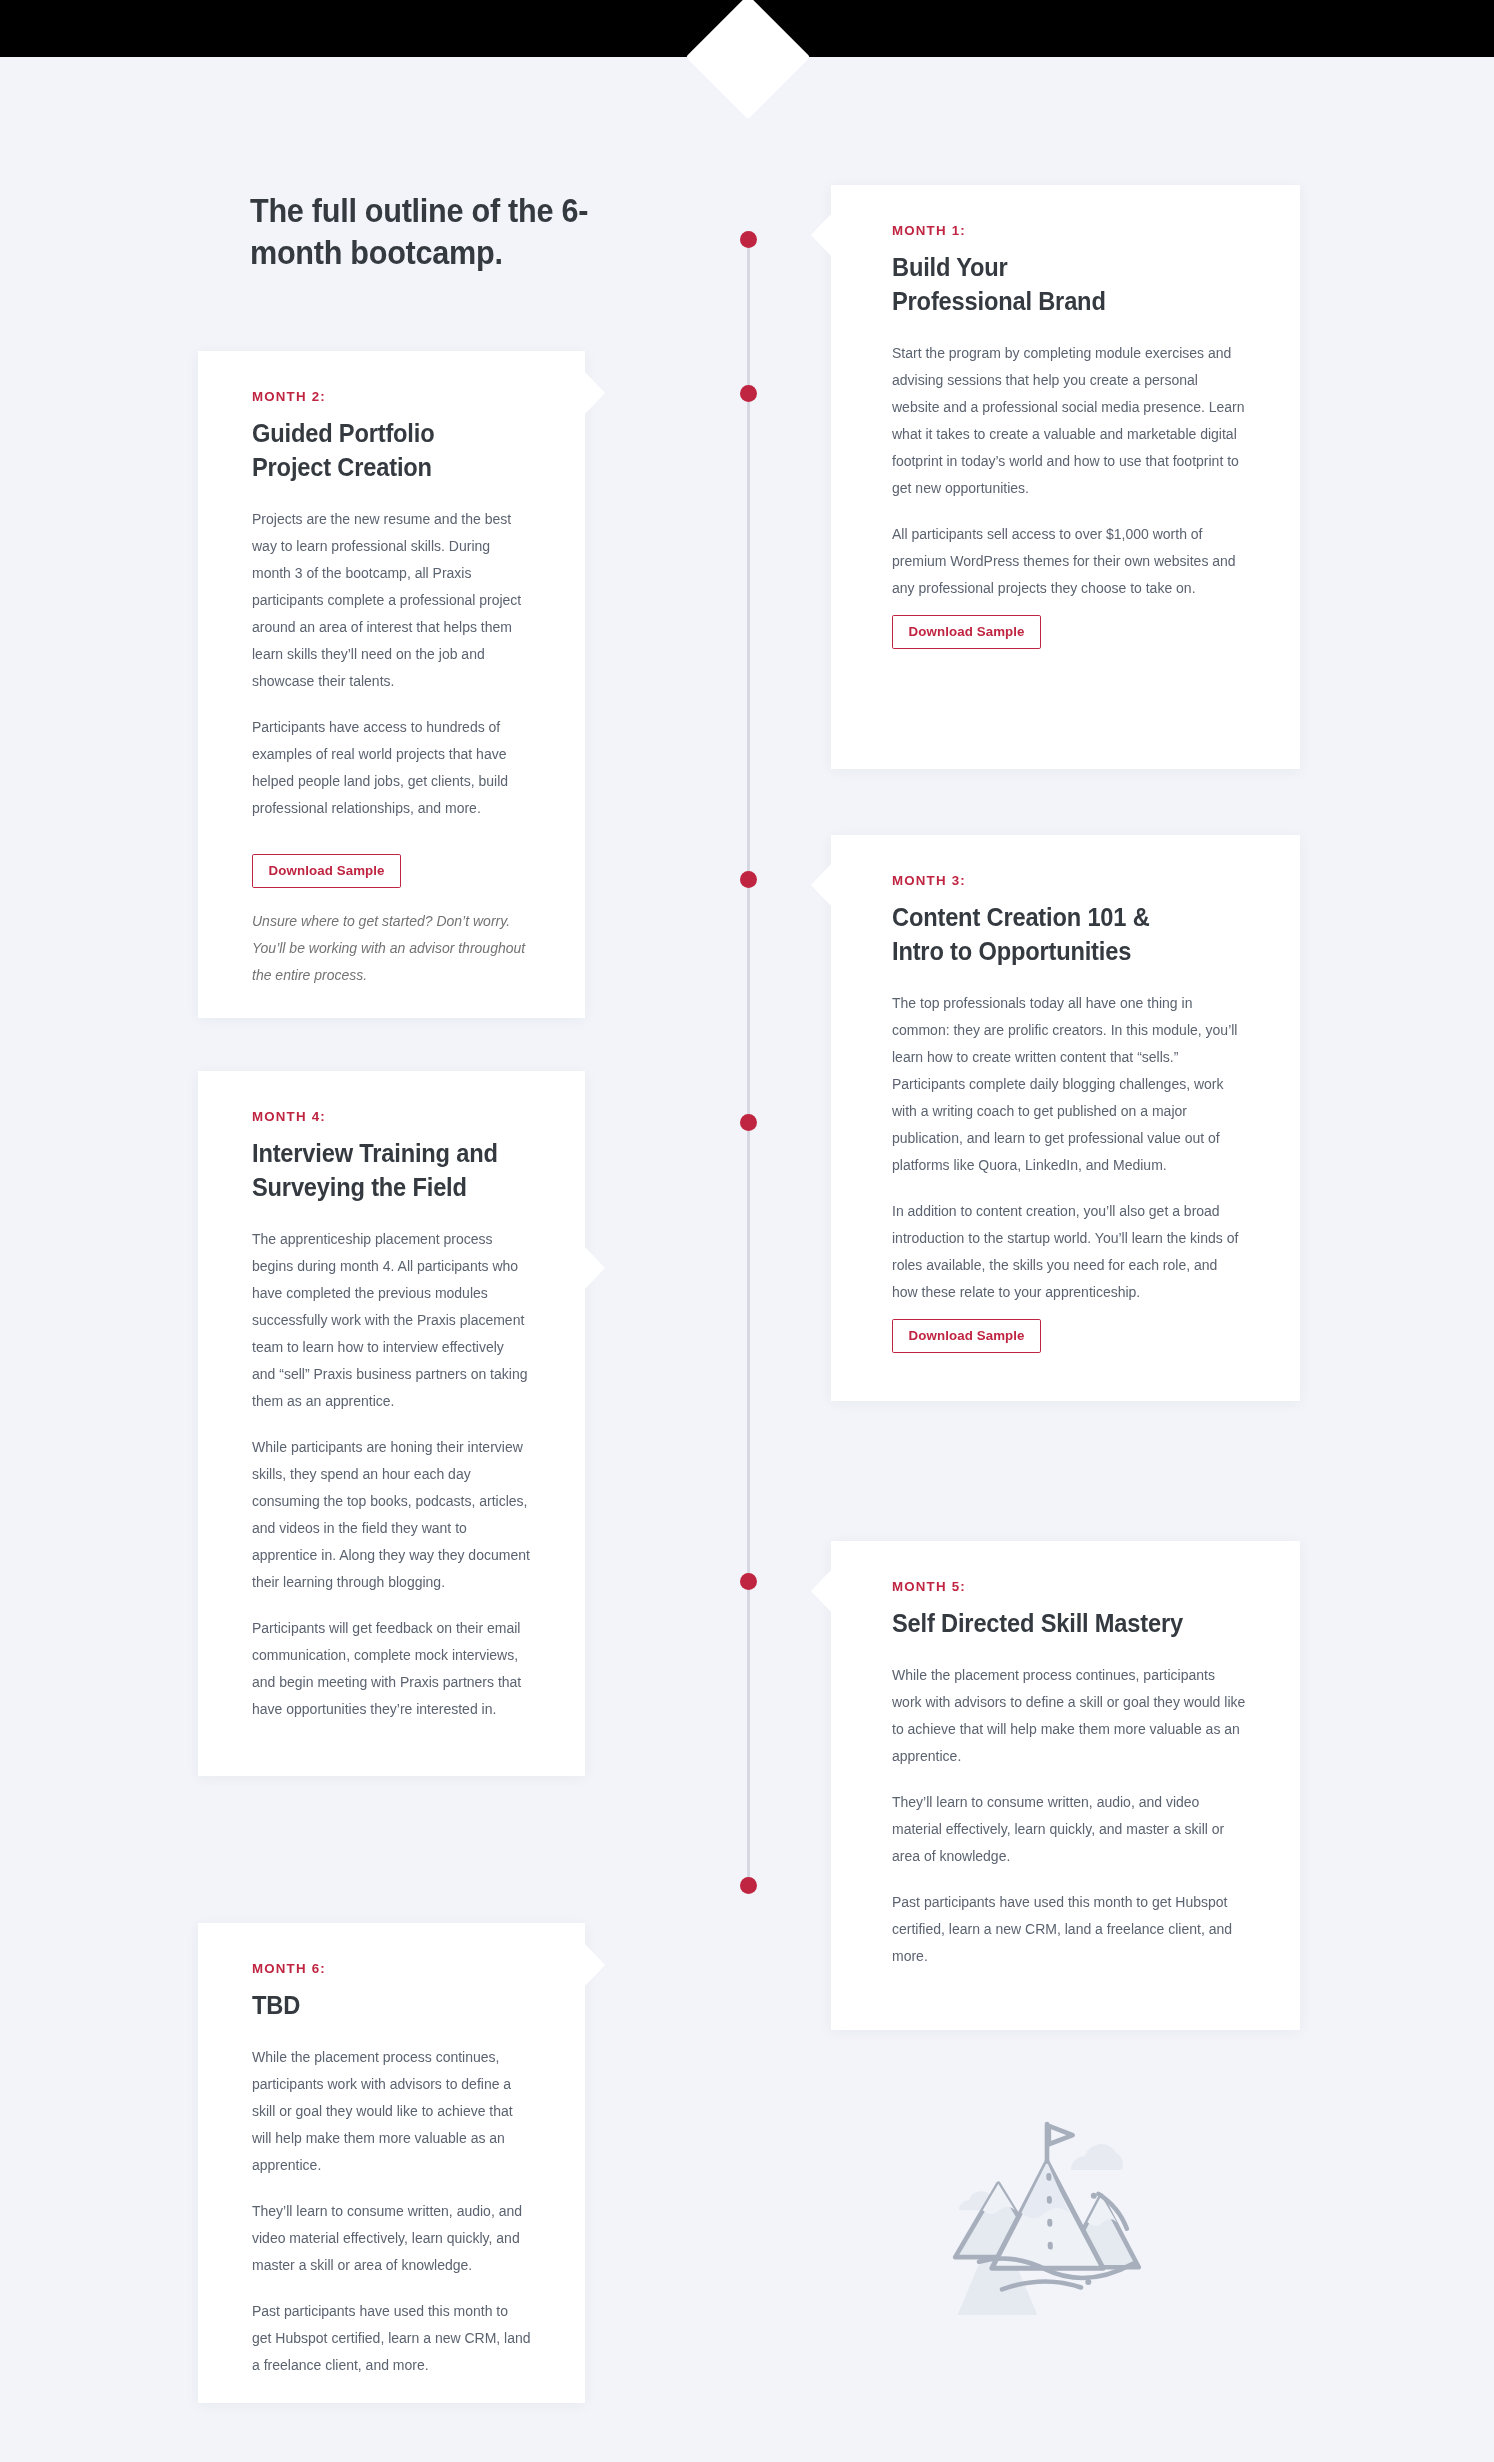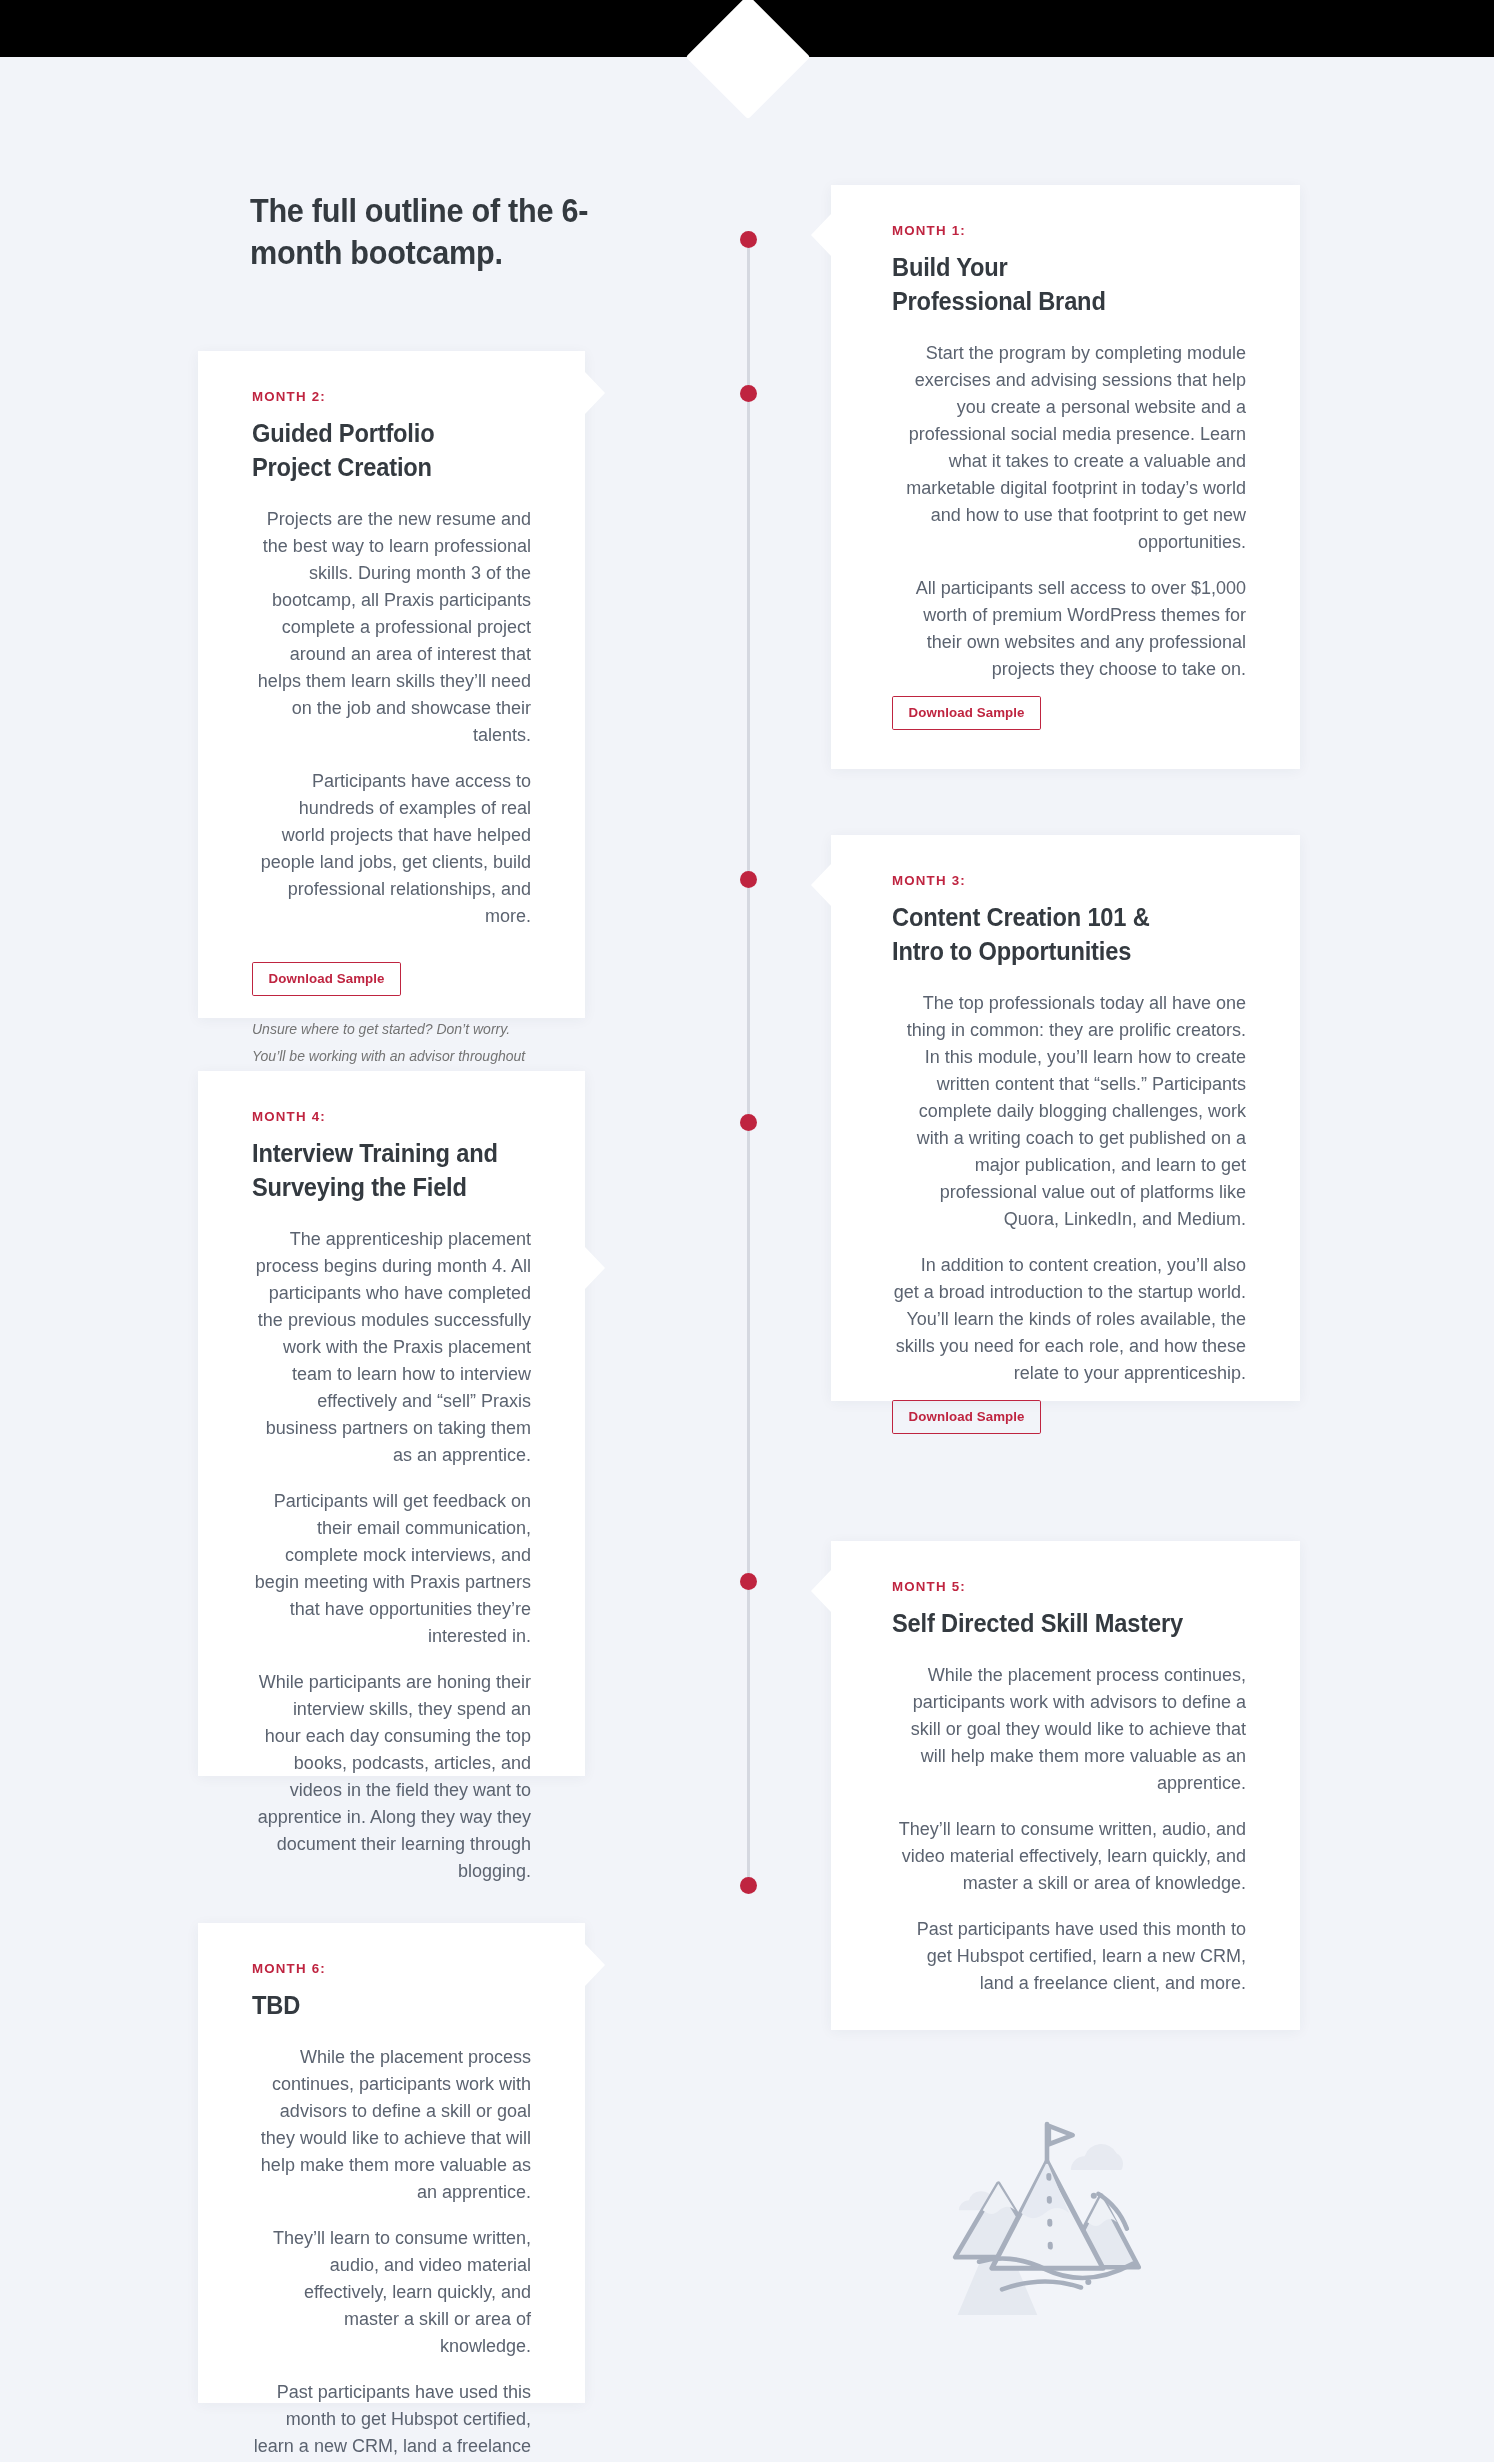--- a/index.html
+++ b/index.html
@@ -120,11 +120,10 @@
   }
 
   .body-p {
-    font-size: 18px;
+    font-size: 14px;
     line-height: 27px;
     color: #5b6370;
     margin-bottom: 19px;
-    text-align: right;
   }
   .body-p:last-of-type { margin-bottom: 0; }
 

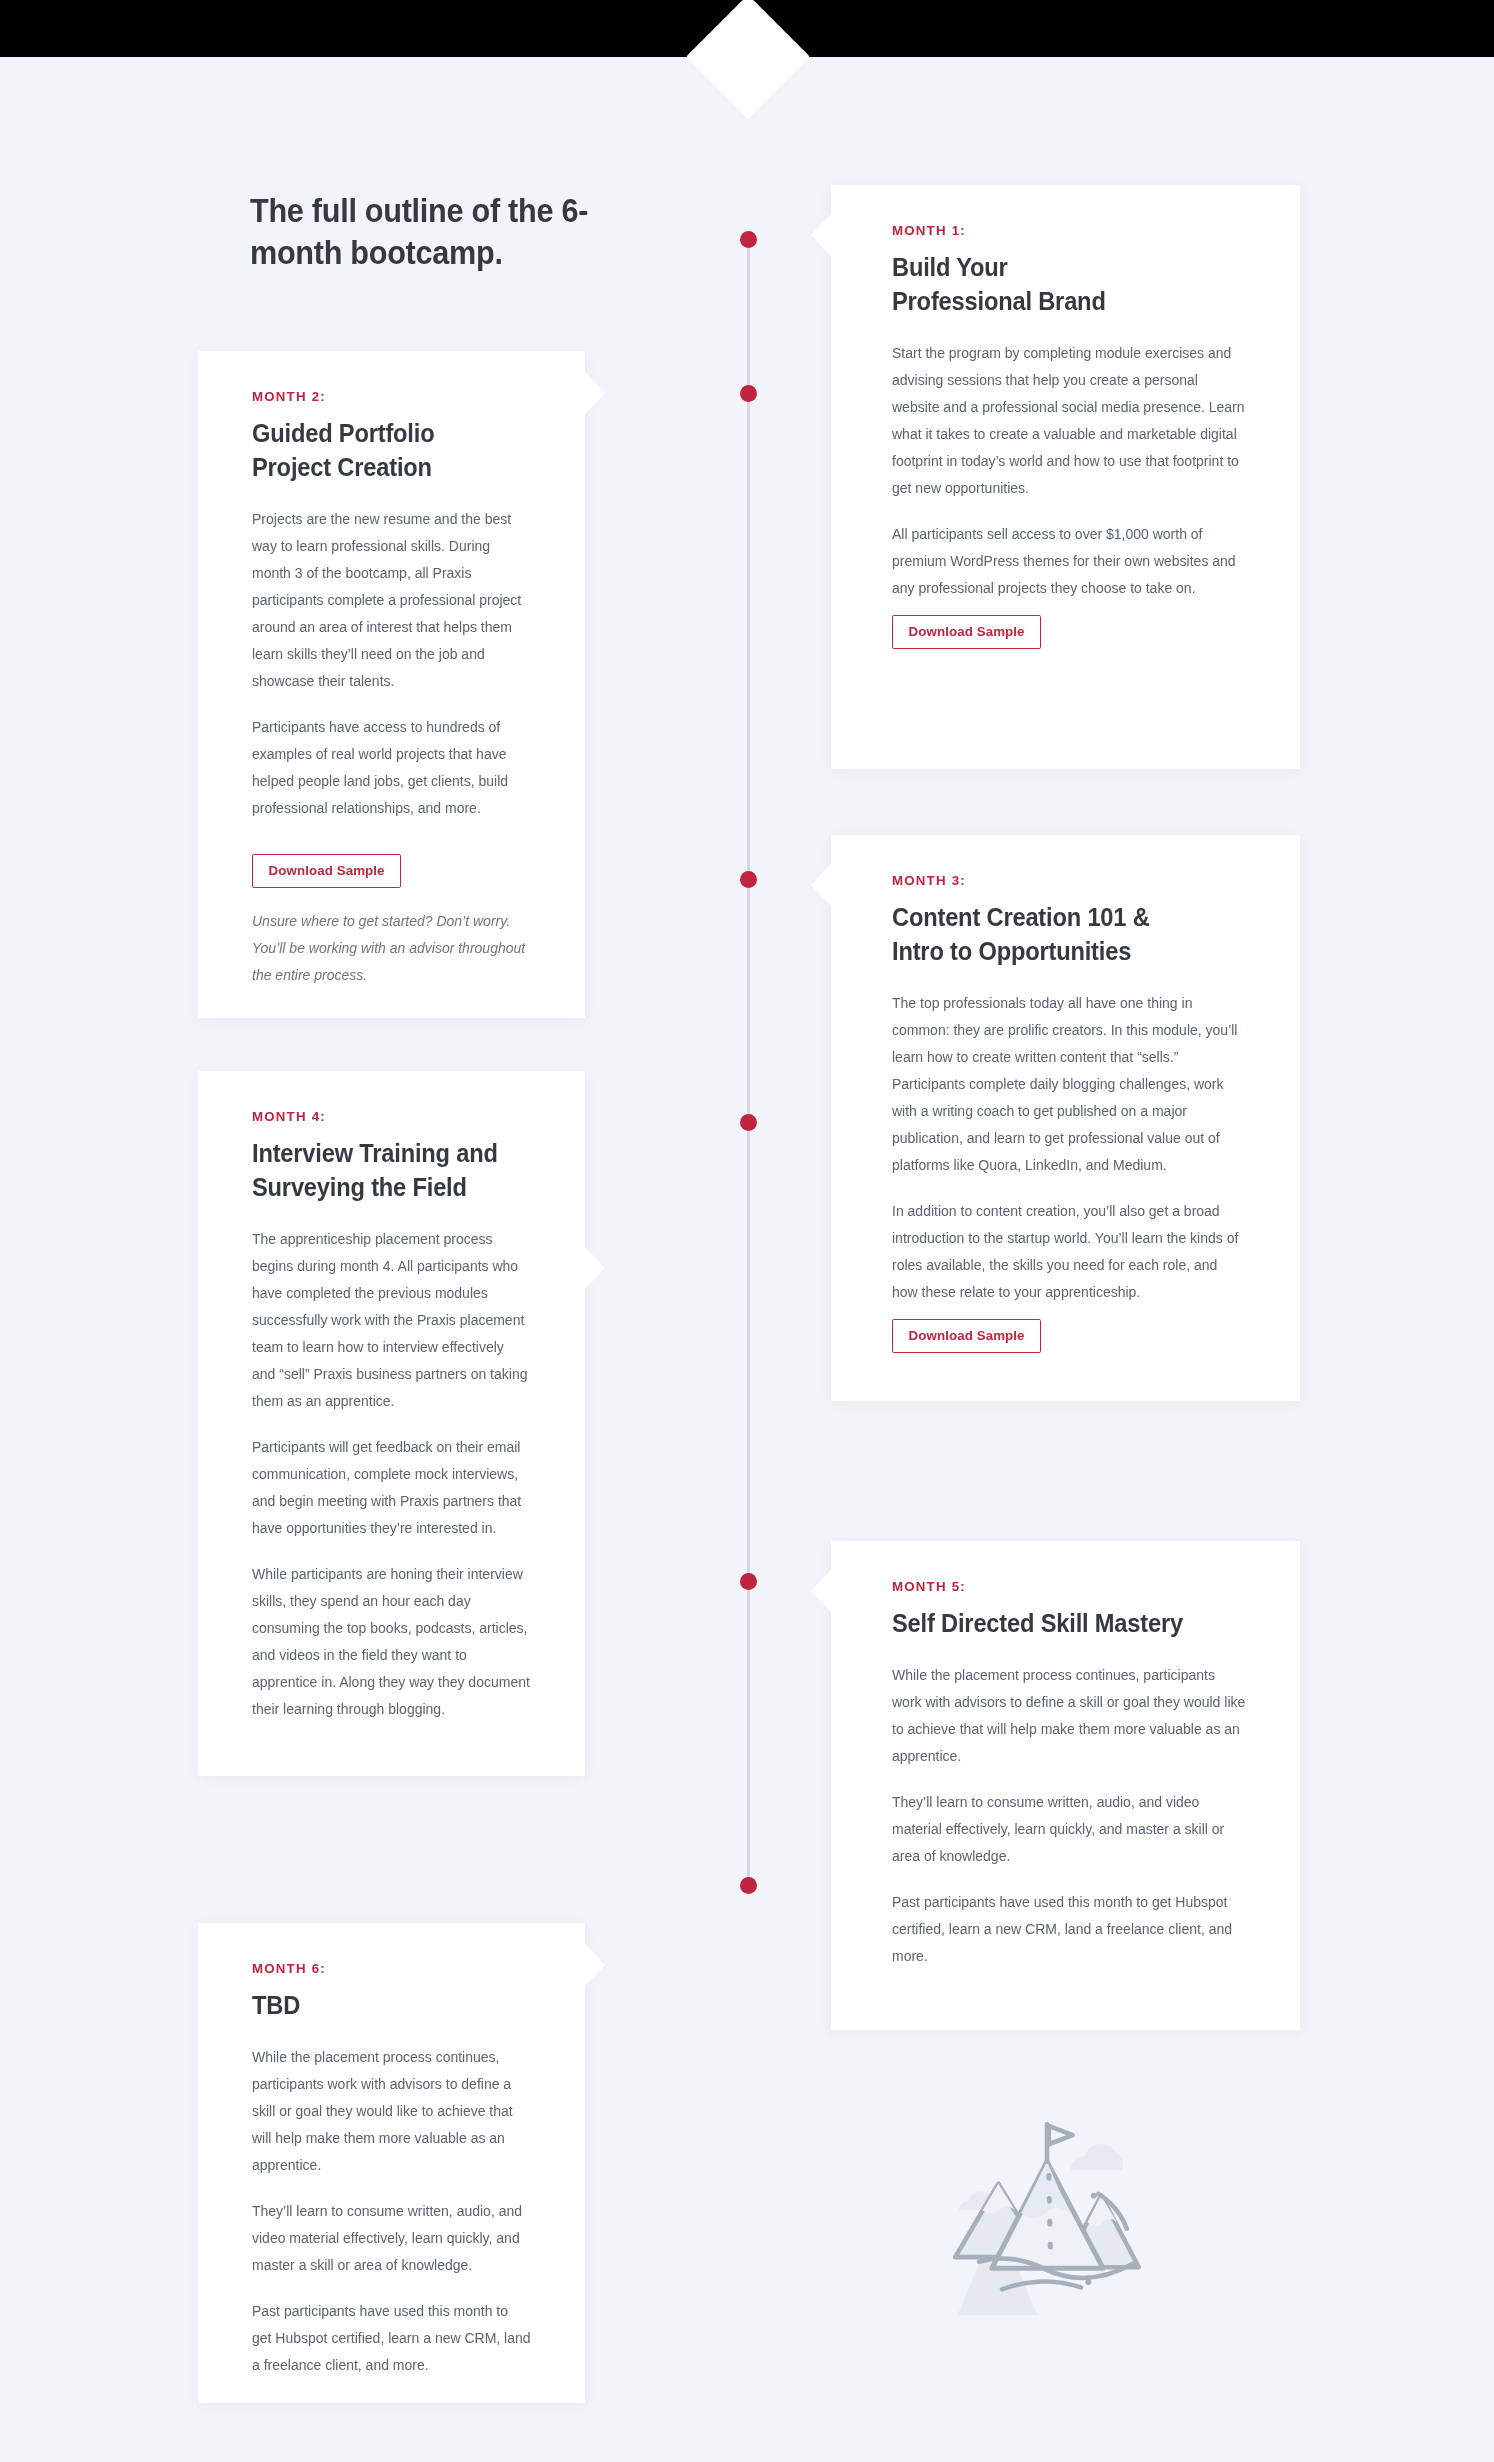--- a/index.html
+++ b/index.html
@@ -225,8 +225,8 @@
       <div class="card-title">Interview Training and
 Surveying the Field</div>
       <p class="body-p">The apprenticeship placement process begins during month 4. All participants who have completed the previous modules successfully work with the Praxis placement team to learn how to interview effectively and “sell” Praxis business partners on taking them as an apprentice.</p>
+      <p class="body-p">While participants are honing their interview skills, they spend an hour each day consuming the top books, podcasts, articles, and videos in the field they want to apprentice in. Along they way they document their learning through blogging.</p>
       <p class="body-p">Participants will get feedback on their email communication, complete mock interviews, and begin meeting with Praxis partners that have opportunities they’re interested in.</p>
-      <p class="body-p">While participants are honing their interview skills, they spend an hour each day consuming the top books, podcasts, articles, and videos in the field they want to apprentice in. Along they way they document their learning through blogging.</p>
     </div>
   </div>
 

